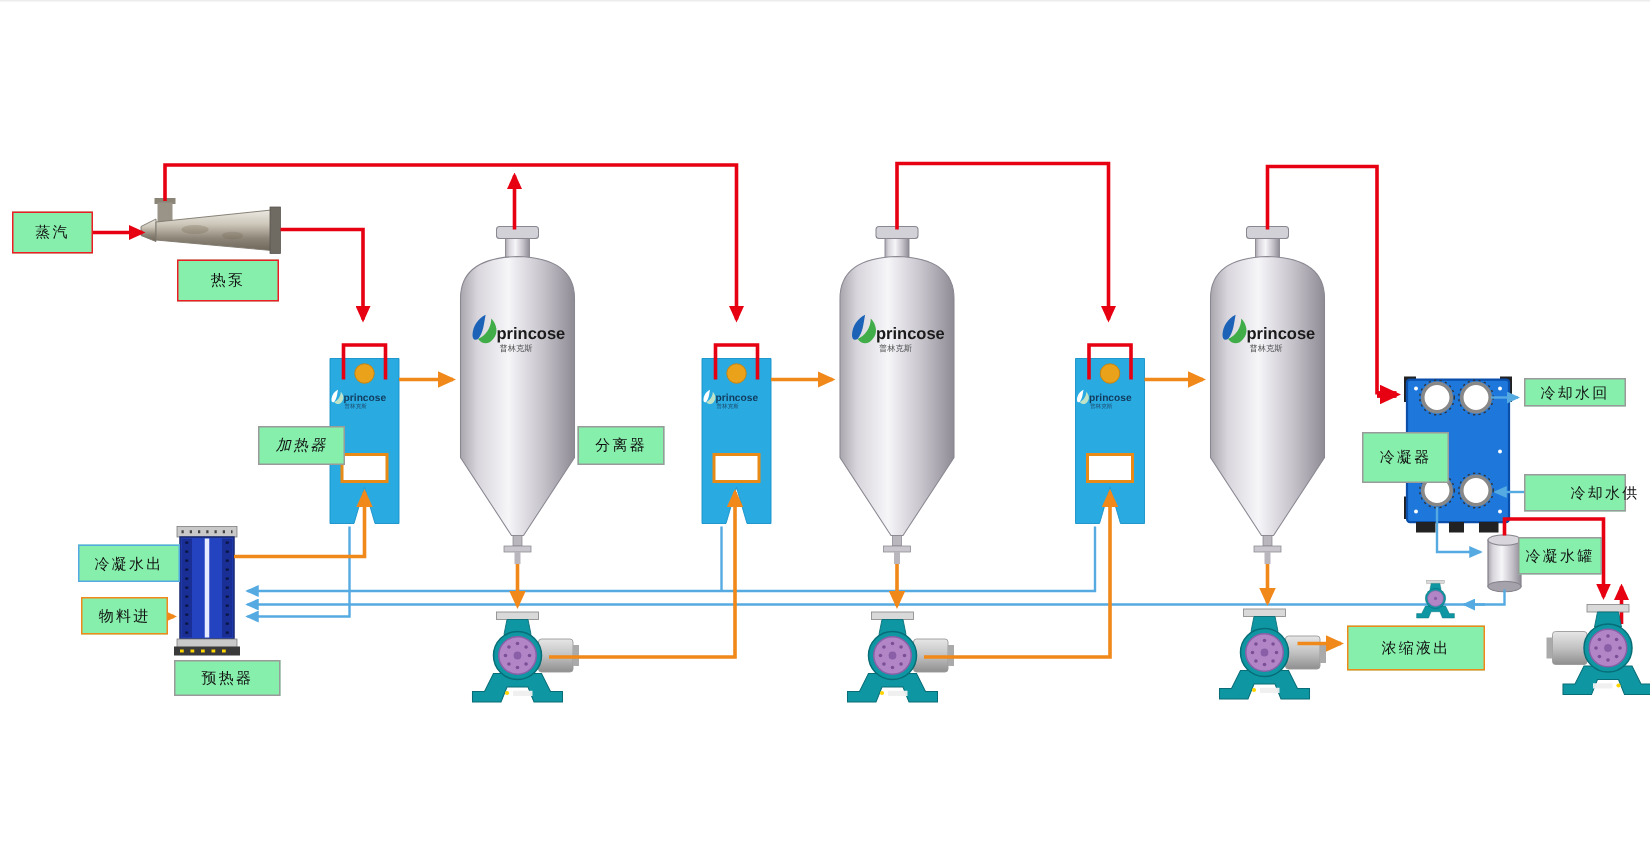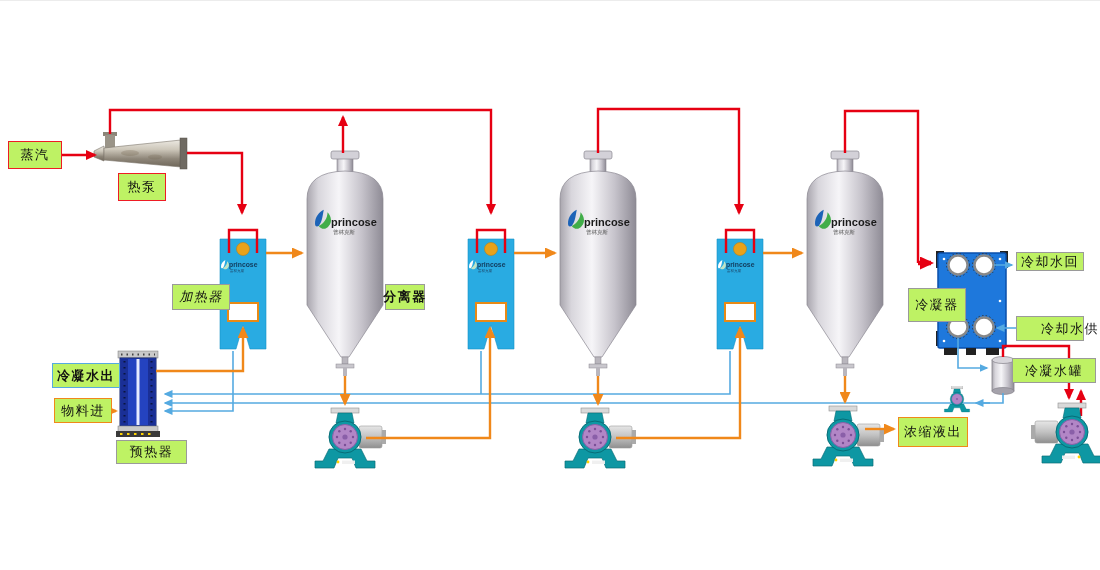--- a/index.html
+++ b/index.html
@@ -8,7 +8,7 @@
   #pipes{position:absolute;left:0;top:0;}
   svg text{font-family:"Liberation Sans","DejaVu Sans",sans-serif;}
   .lbl{position:absolute;display:flex;align-items:center;justify-content:center;
-       background:#bef264;border:1.6px solid #9a9a9a;font-size:13px;color:#111;
+       background:#86efac;border:1.6px solid #9a9a9a;font-size:10px;color:#111;
        letter-spacing:1.5px;box-sizing:border-box;white-space:nowrap;}
   .lbl.red{border-color:#ee1c24;}
   .lbl.orange{border-color:#f0881a;text-align:right;}

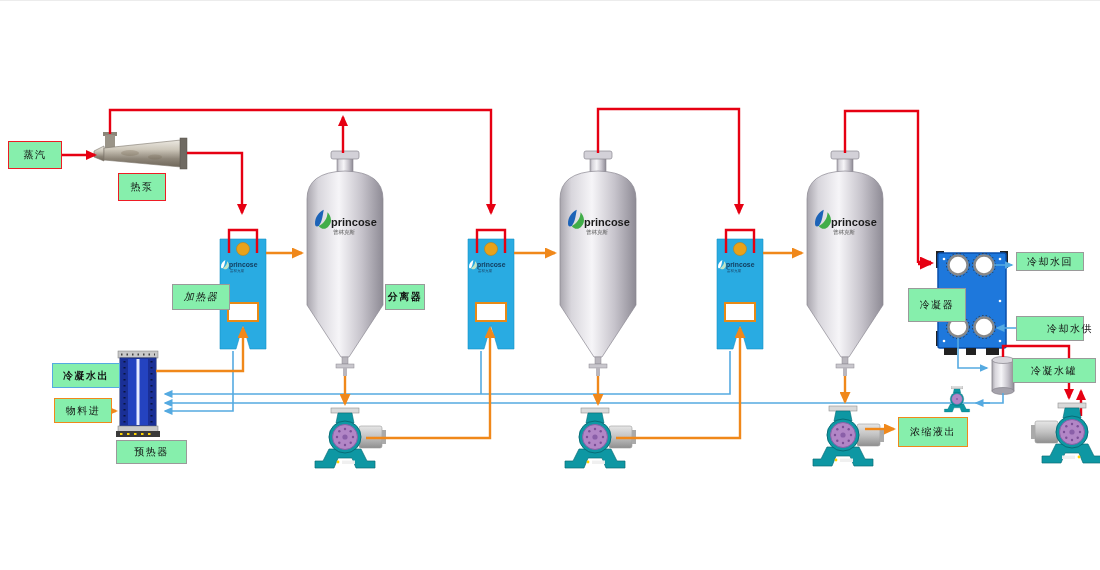--- a/index.html
+++ b/index.html
@@ -323,7 +323,7 @@
 </svg>
 
 <div class="lbl red" style="left:8px;top:140px;width:54px;height:28px;">蒸汽</div>
-<div class="lbl red" style="left:118px;top:172px;width:48px;height:28px;">热泵</div>
+<div class="lbl red" style="left:118px;top:172px;width:68px;height:28px;">热泵</div>
 <div class="lbl" style="left:172px;top:283px;width:58px;height:26px;font-style:italic;">加热器</div>
 <div class="lbl" style="left:385px;top:283px;width:40px;height:26px;font-weight:bold;">分离器</div>
 <div class="lbl blue" style="left:52px;top:362px;width:68px;height:25px;">冷凝水出</div>

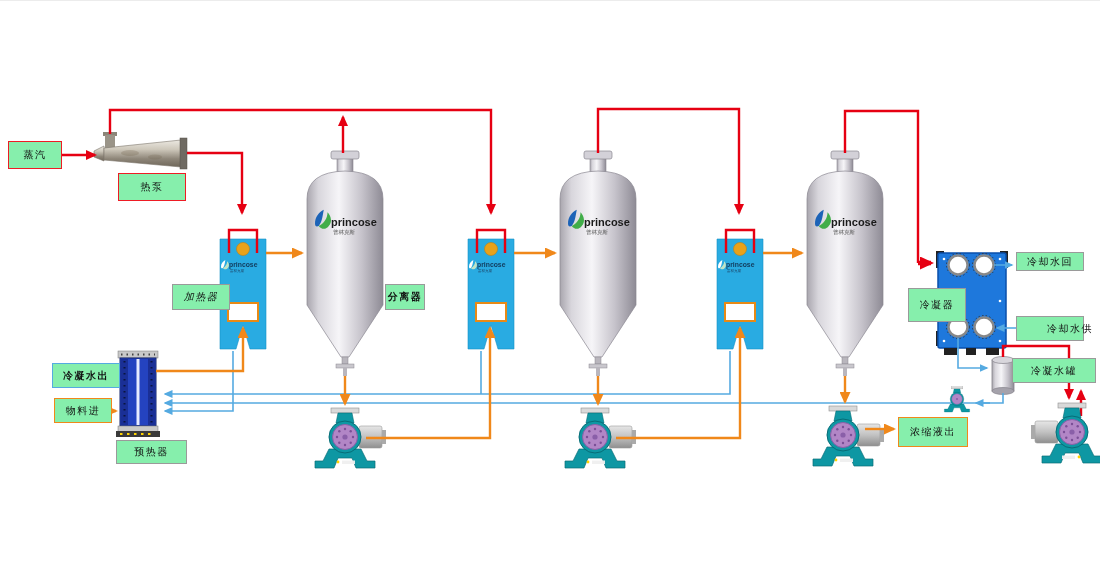--- a/index.html
+++ b/index.html
@@ -325,7 +325,7 @@
 <div class="lbl red" style="left:8px;top:140px;width:54px;height:28px;">蒸汽</div>
 <div class="lbl red" style="left:118px;top:172px;width:68px;height:28px;">热泵</div>
 <div class="lbl" style="left:172px;top:283px;width:58px;height:26px;font-style:italic;">加热器</div>
-<div class="lbl" style="left:385px;top:283px;width:40px;height:26px;font-weight:bold;">分离器</div>
+<div class="lbl" style="left:385px;top:283px;width:58px;height:26px;">分离器</div>
 <div class="lbl blue" style="left:52px;top:362px;width:68px;height:25px;">冷凝水出</div>
 <div class="lbl orange" style="left:54px;top:397px;width:58px;height:25px;">物料进</div>
 <div class="lbl" style="left:116px;top:439px;width:71px;height:24px;">预热器</div>

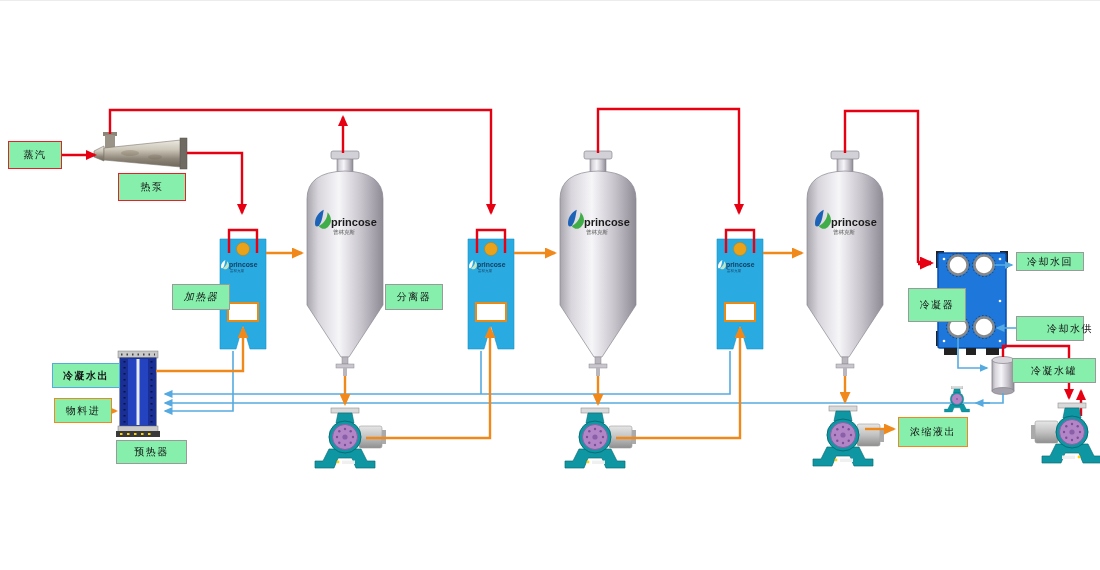--- a/index.html
+++ b/index.html
@@ -12,7 +12,7 @@
        letter-spacing:1.5px;box-sizing:border-box;white-space:nowrap;}
   .lbl.red{border-color:#ee1c24;}
   .lbl.orange{border-color:#f0881a;text-align:right;}
-  .lbl.blue{border-color:#55aae1;font-weight:bold;}
+  .lbl.blue{border-color:#55aae1;}
 </style>
 </head>
 <body>

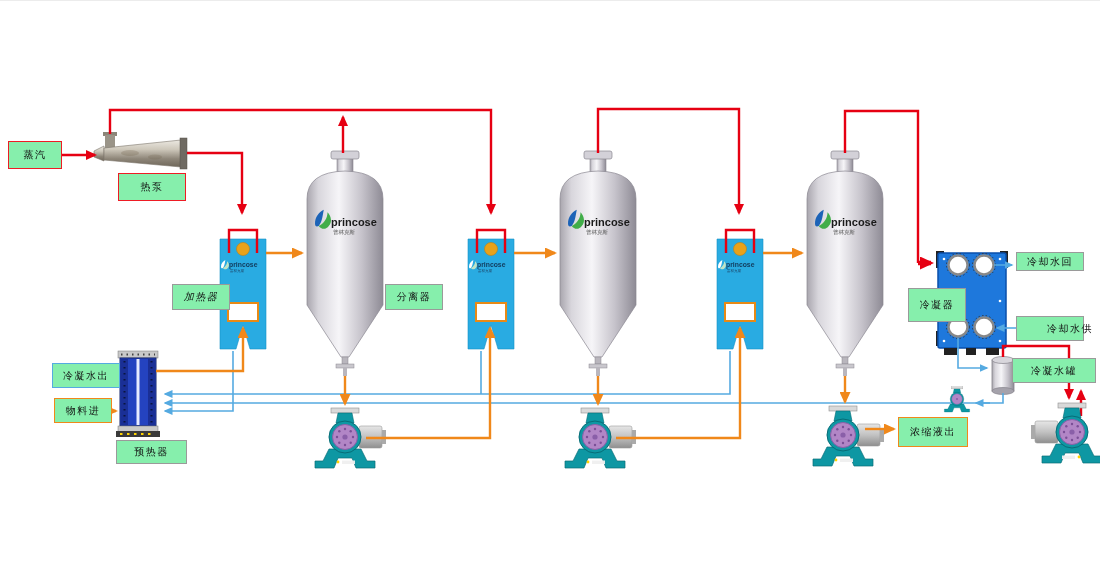--- a/index.html
+++ b/index.html
@@ -332,7 +332,7 @@
 <div class="lbl" style="left:908px;top:287px;width:58px;height:34px;">冷凝器</div>
 <div class="lbl" style="left:1016px;top:251px;width:68px;height:19px;">冷却水回</div>
 <div class="lbl" style="left:1016px;top:315px;width:68px;height:25px;padding-left:40px;">冷却水供</div>
-<div class="lbl" style="left:1012px;top:357px;width:84px;height:25px;">冷凝水罐</div>
+<div class="lbl" style="left:1012px;top:357px;width:56px;height:25px;">冷凝水罐</div>
 <div class="lbl orange" style="left:898px;top:416px;width:70px;height:30px;">浓缩液出</div>
 
 </div>

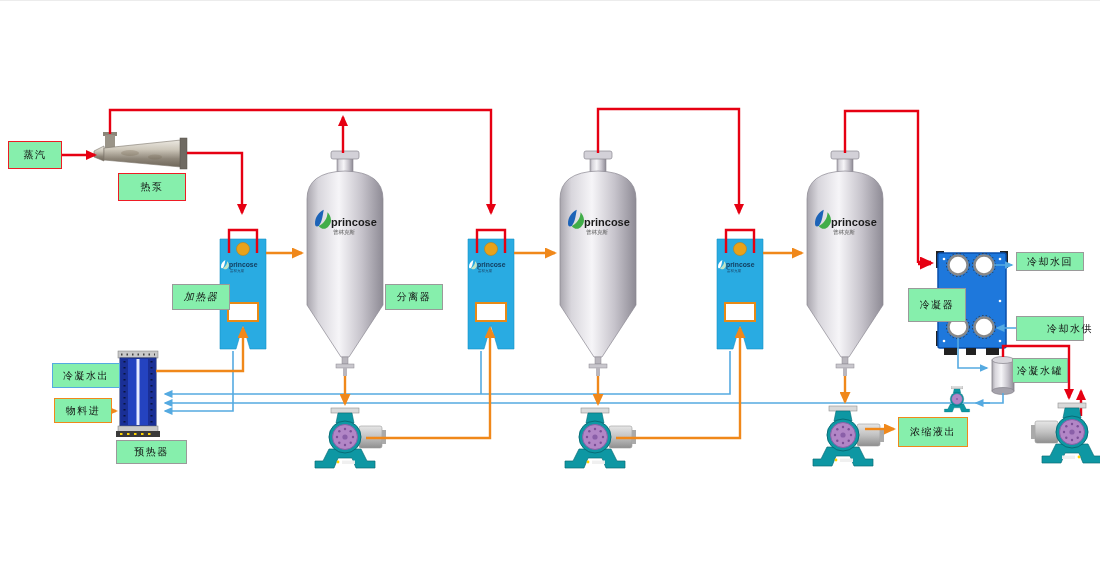--- a/index.html
+++ b/index.html
@@ -333,7 +333,7 @@
 <div class="lbl" style="left:1016px;top:251px;width:68px;height:19px;">冷却水回</div>
 <div class="lbl" style="left:1016px;top:315px;width:68px;height:25px;padding-left:40px;">冷却水供</div>
 <div class="lbl" style="left:1012px;top:357px;width:56px;height:25px;">冷凝水罐</div>
-<div class="lbl orange" style="left:898px;top:416px;width:70px;height:30px;">浓缩液出</div>
+<div class="lbl orange" style="left:898px;top:416px;width:92px;height:30px;">浓缩液出</div>
 
 </div>
 

